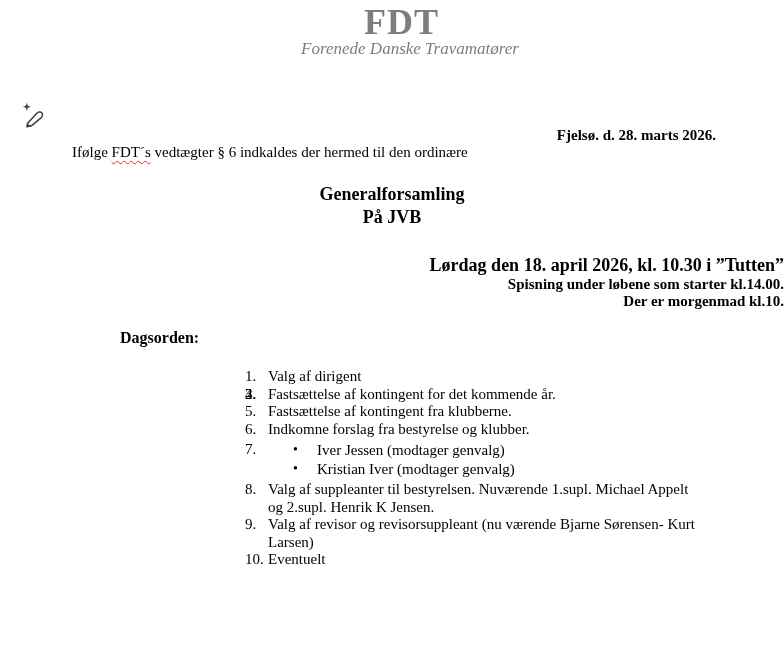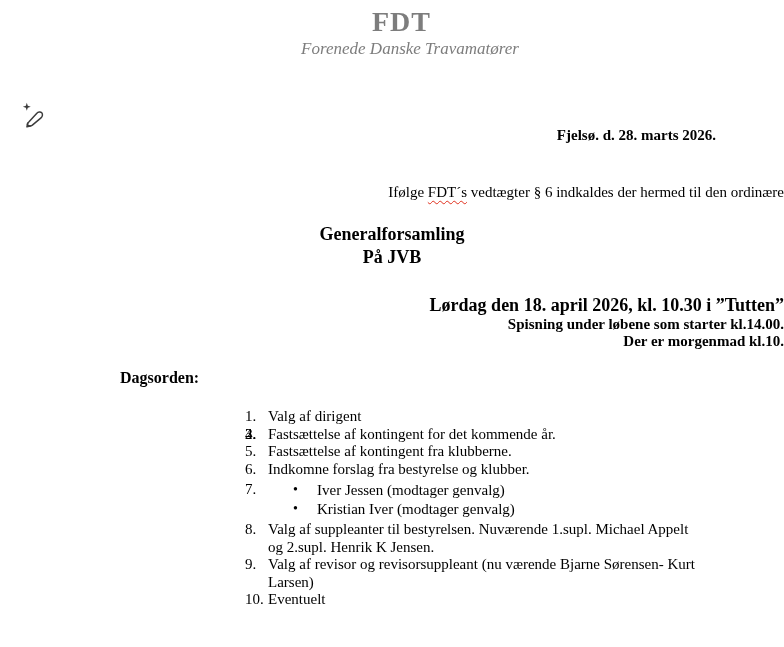--- a/index.html
+++ b/index.html
@@ -17,7 +17,7 @@
   .logo-title {
     margin-top: 4px;
     text-align: center;
-    font-size: 28px;
+    font-size: 36px;
     line-height: 36px;
     font-weight: bold;
     color: #7d7d7d;

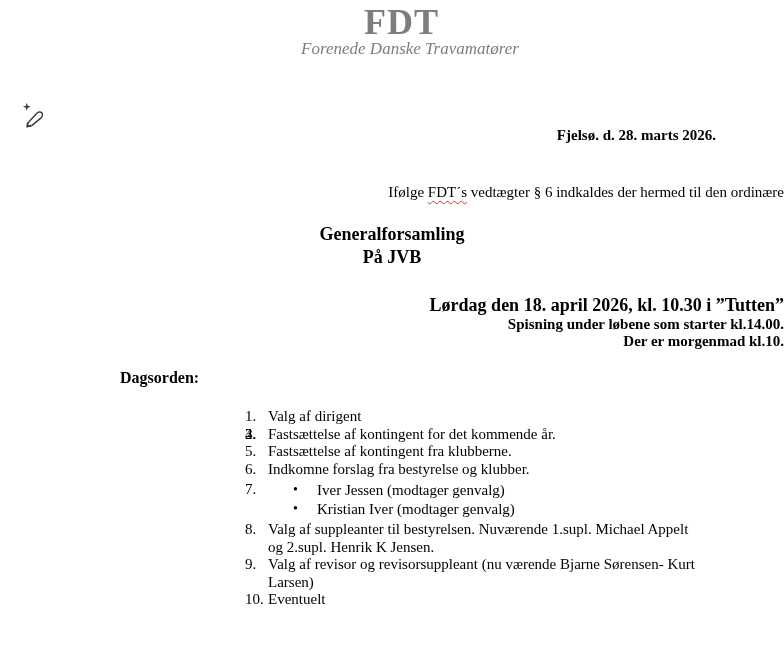--- a/index.html
+++ b/index.html
@@ -53,11 +53,9 @@
 
   
   .intro {
-    margin-top: 40px;
-    padding-left: 32px;
+    padding-left: 72px;
     font-size: 15px;
     line-height: 17.5px;
-    text-align: right;
   }
   .misspelled {
     text-decoration: underline;

